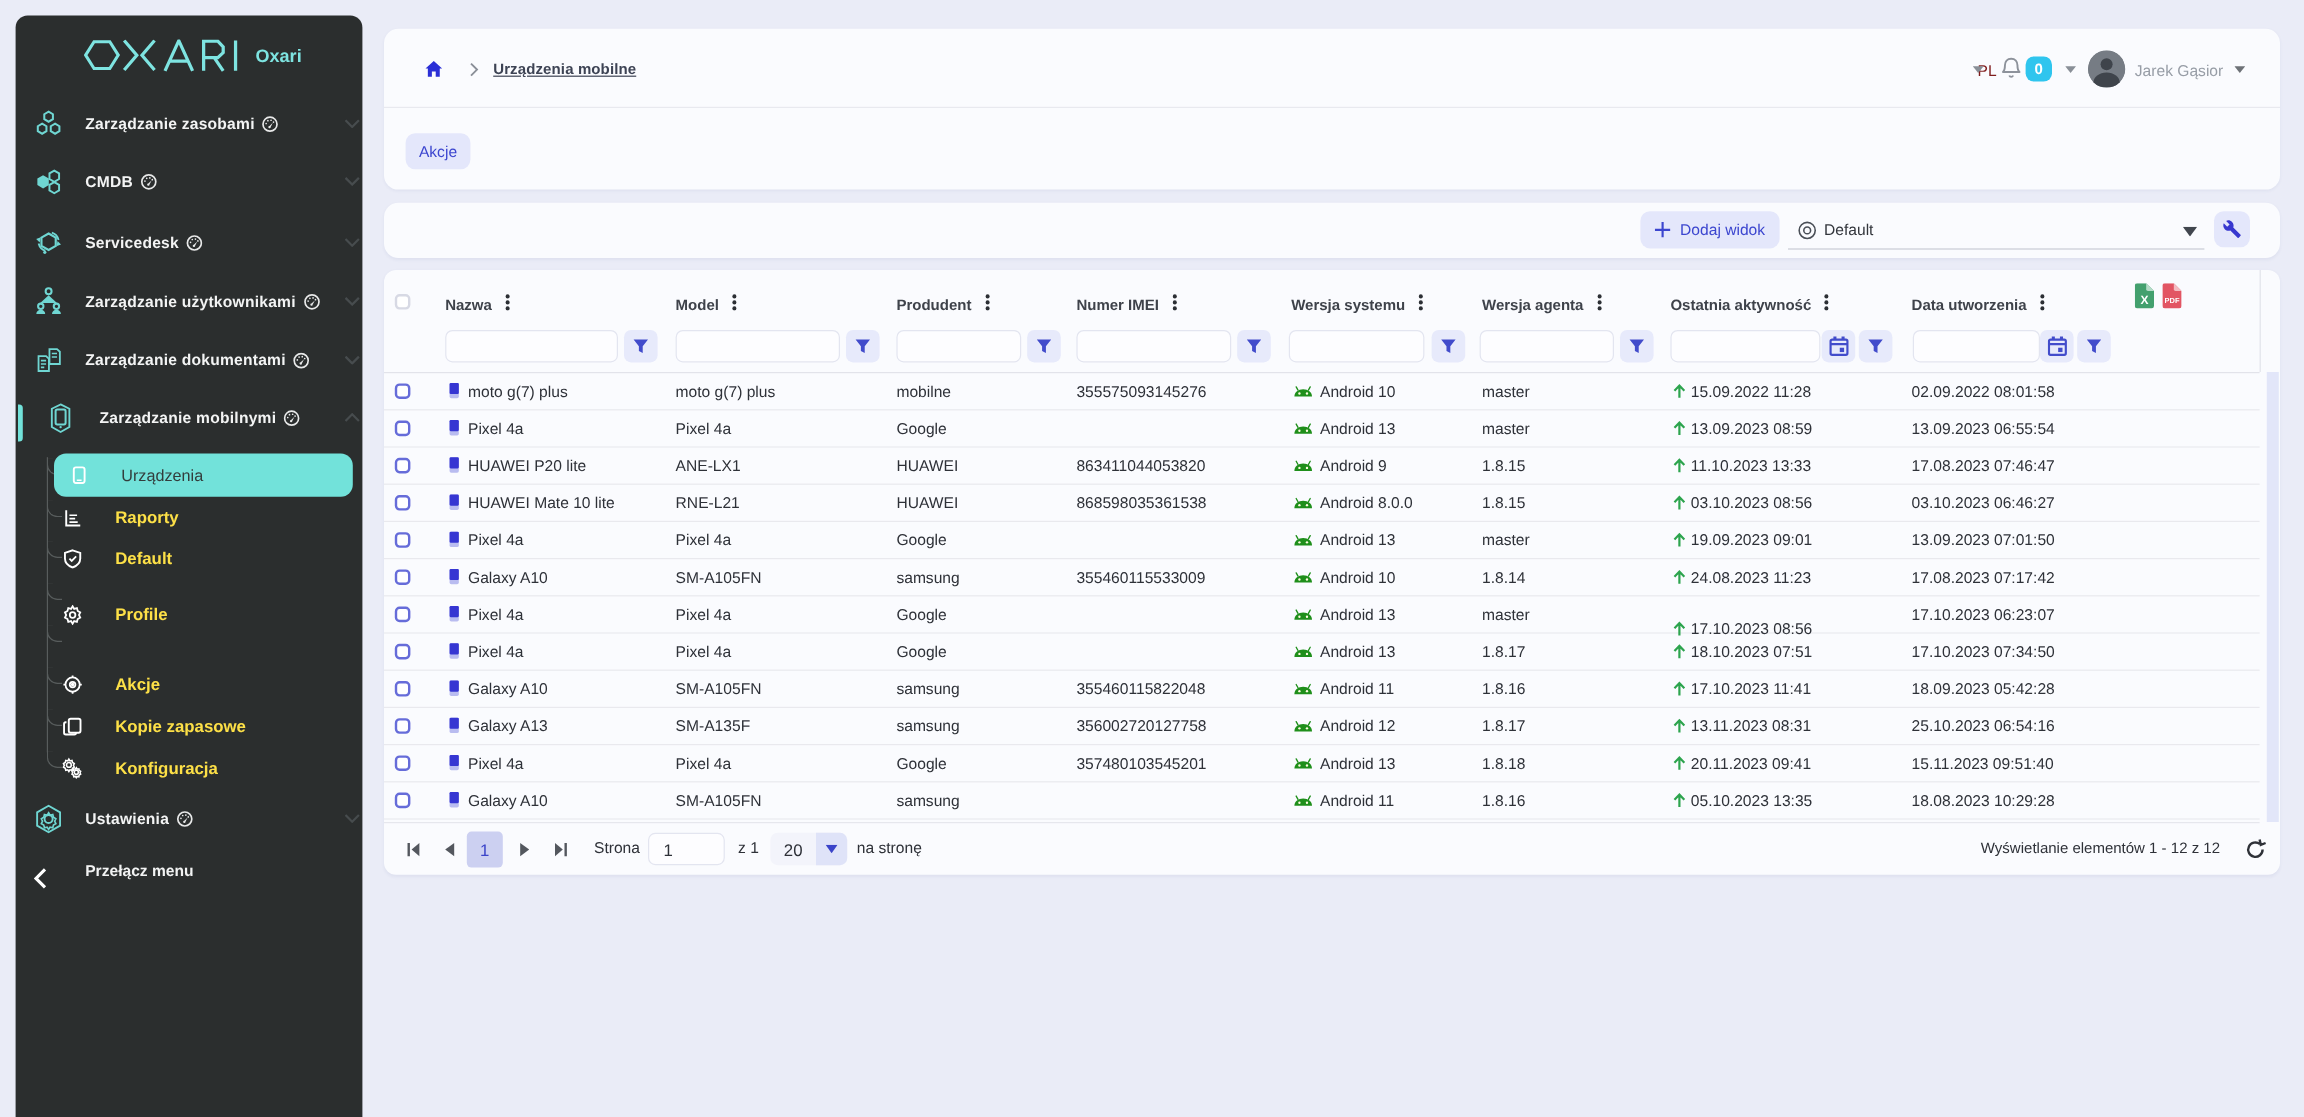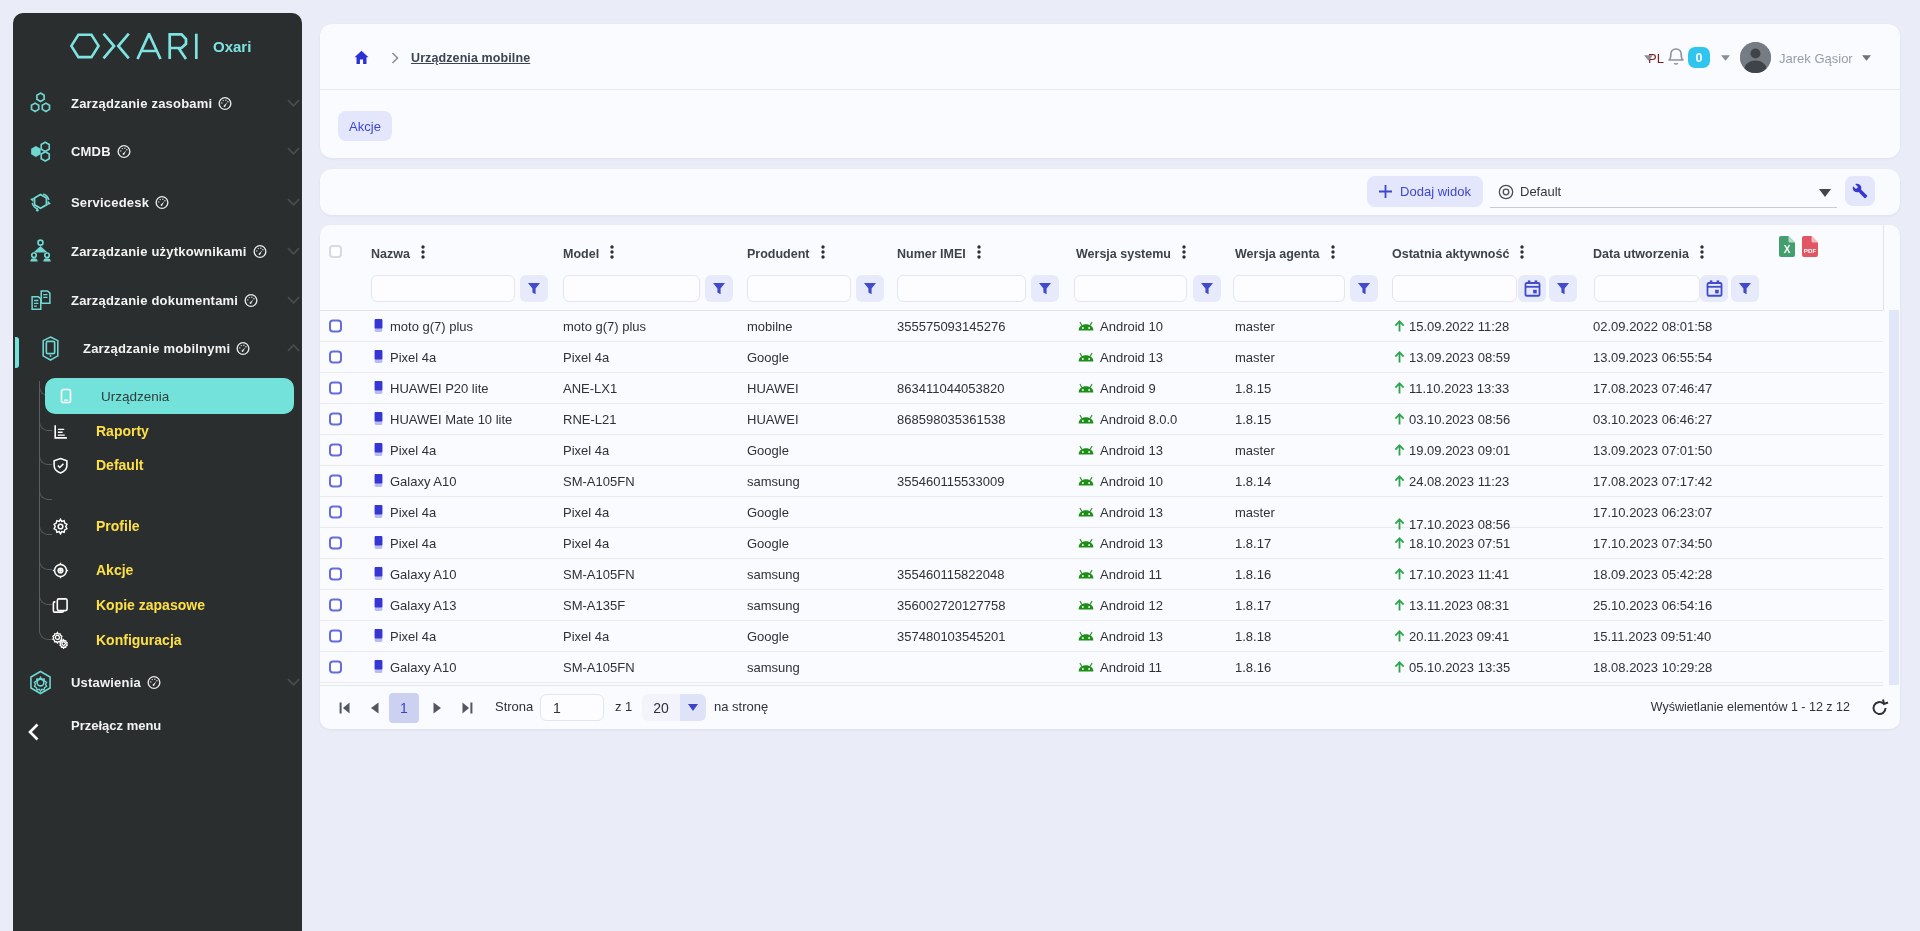--- a/index.html
+++ b/index.html
@@ -271,7 +271,7 @@
     <span class="sl">Default</span>
   </div>
   <div class="tbranch" style="top:473px;"></div>
-  <div class="smitem" style="top:496px;">
+  <div class="smitem" style="top:482px;">
     <span class="si">
         <svg width="17" height="17" viewBox="0 0 16 16" fill="none" stroke="#fff" stroke-width="1.4">
           <circle cx="8" cy="8" r="2.2"></circle>

